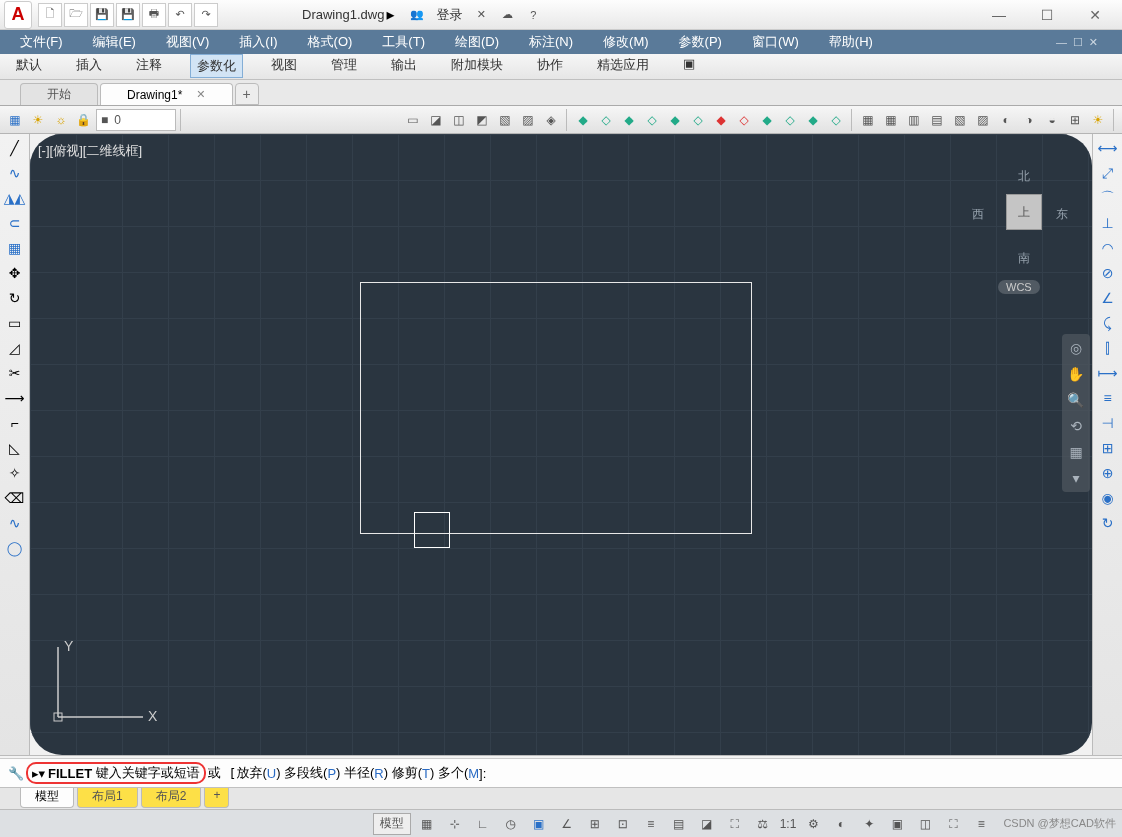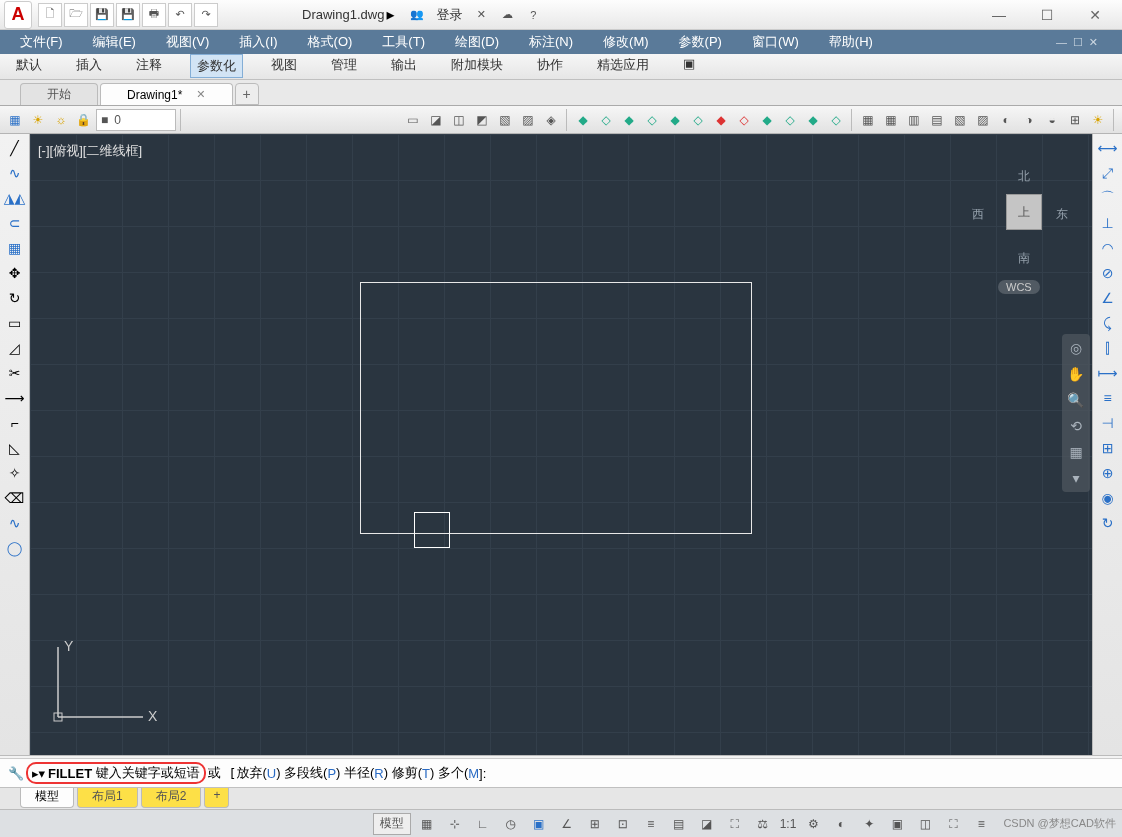--- a/index.html
+++ b/index.html
@@ -34,7 +34,7 @@
 .ltool { width:30px; background:linear-gradient(#f2f2f2,#e4e4e4); border-right:1px solid #bbb; display:flex; flex-direction:column; align-items:center; padding-top:4px; gap:5px;}
 .rtool { width:30px; background:linear-gradient(#f2f2f2,#e4e4e4); border-left:1px solid #bbb; display:flex; flex-direction:column; align-items:center; padding-top:4px; gap:5px;}
 .ltool .ic,.rtool .ic{width:22px;height:20px;display:flex;align-items:center;justify-content:center;font-size:14px;}
-.canvas { flex:1; background:#2a3540; position:relative; overflow:hidden;}
+.canvas { flex:1; background:#2a3540; position:relative; overflow:hidden;border-radius:32px;}
 .grid{position:absolute;inset:0;background-image:linear-gradient(#333f4b 1px,transparent 1px),linear-gradient(90deg,#333f4b 1px,transparent 1px);background-size:46px 46px;}
 .vplabel{position:absolute;top:8px;left:8px;color:#e0e0e0;font-size:13px;}
 .rect{position:absolute;border:1px solid #e8e8e8;left:330px;top:148px;width:392px;height:252px;}

